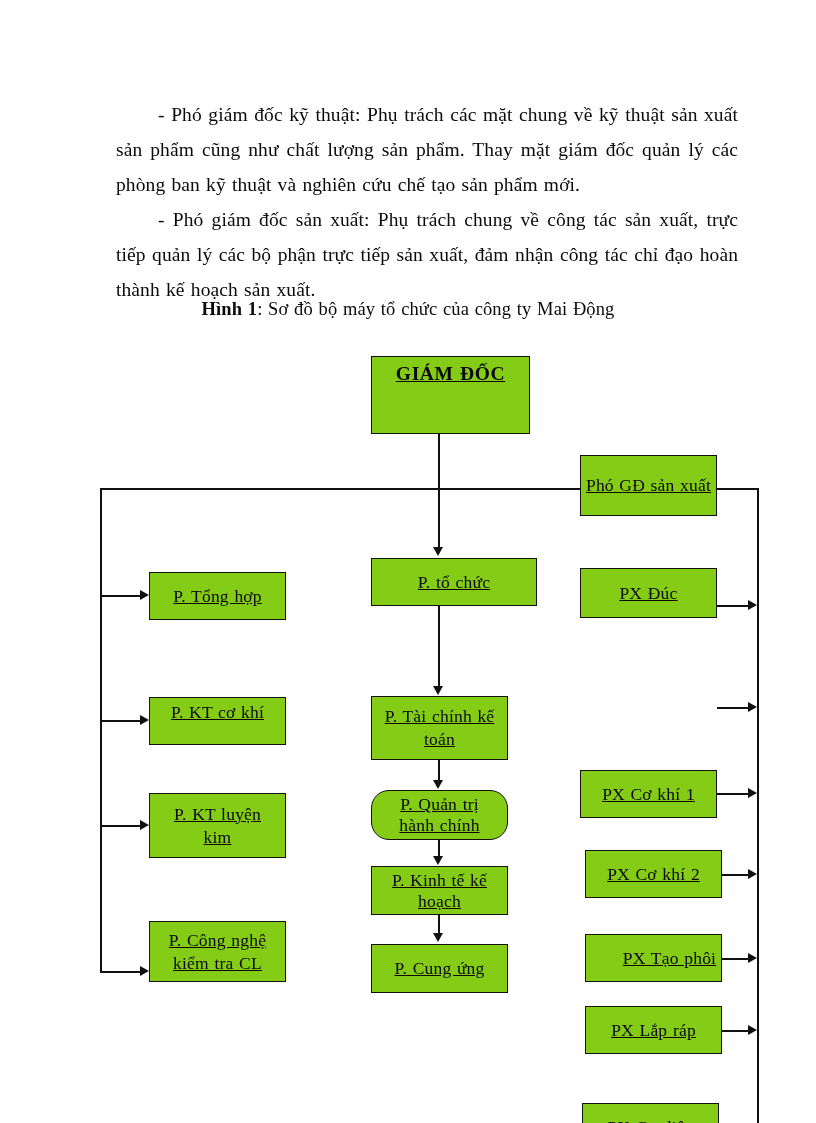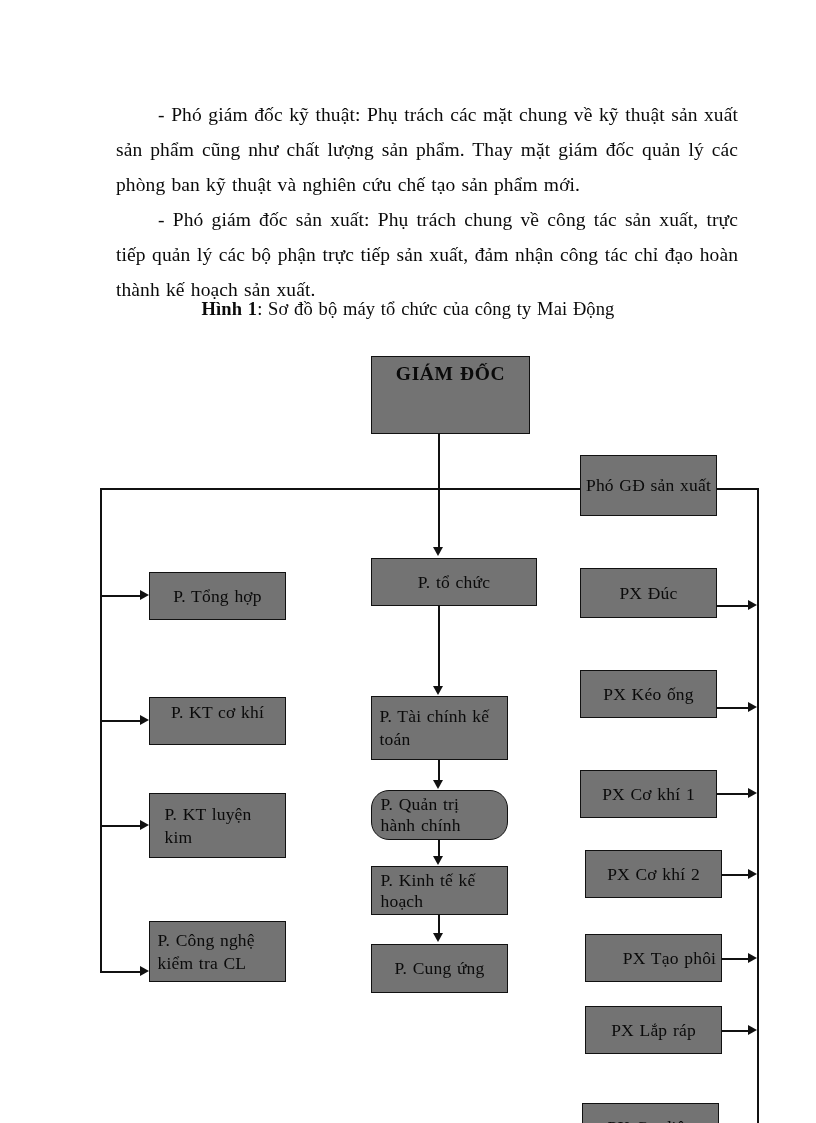--- a/index.html
+++ b/index.html
@@ -62,17 +62,19 @@
   .node {
     position: absolute;
     border: 1.6px solid #111111;
-    background: #737373;
+    background: #84cc16;
     box-sizing: border-box;
     display: flex;
     align-items: flex-start;
     justify-content: center;
+    text-align: center;
     font-size: 17.5px;
     line-height: 23px;
     letter-spacing: 0.2px;
     word-spacing: 1px;
     padding-top: 5px;
     z-index: 3;
+    text-decoration: underline;
   }
   .node.title {
     font-weight: bold;

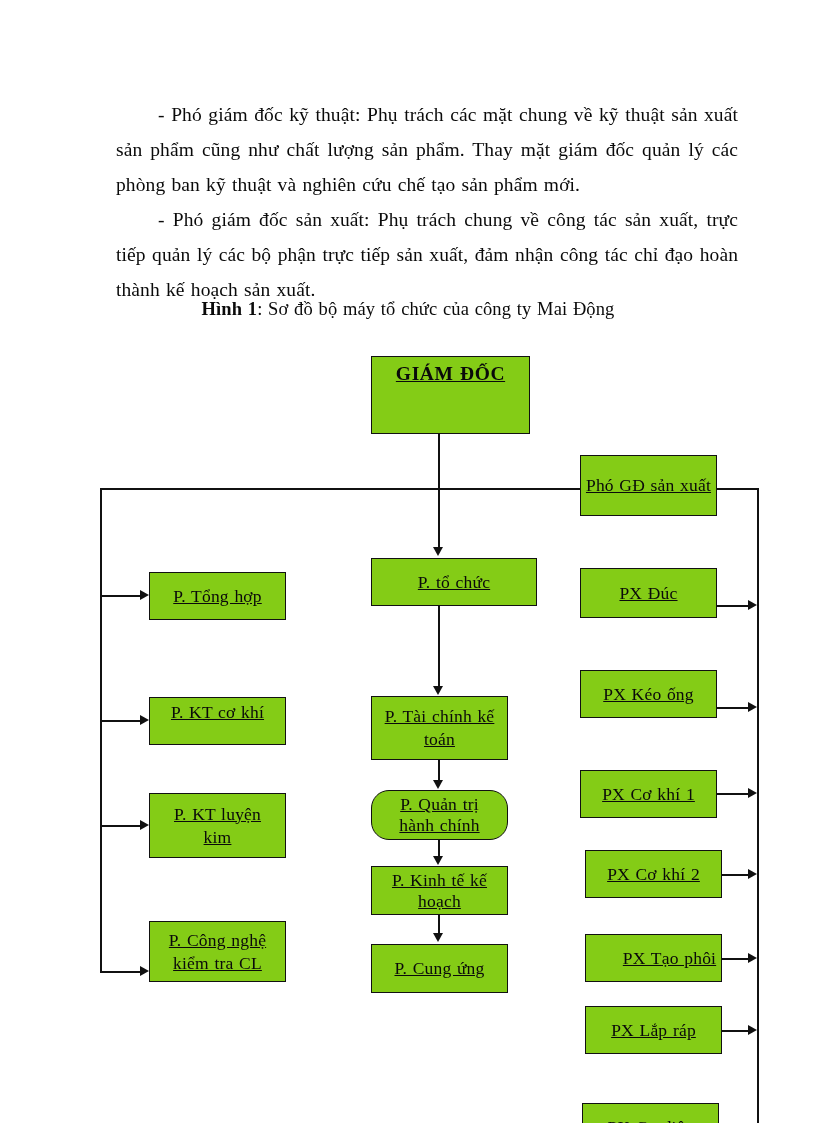--- a/index.html
+++ b/index.html
@@ -208,9 +208,6 @@
     <div class="hline" style="left:717px; top:605px; width:34px;"></div>
     <div class="arrow-right" style="left:748px; top:600px;"></div>
 
-    <div class="node mid" style="left:580px; top:670px; width:137px; height:48px;">
-      <span>PX Kéo ống</span>
-    </div>
     <div class="hline" style="left:717px; top:707px; width:34px;"></div>
     <div class="arrow-right" style="left:748px; top:702px;"></div>
 

